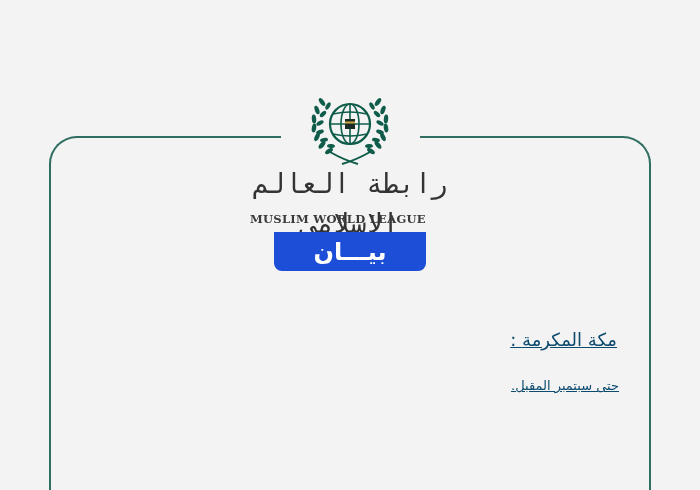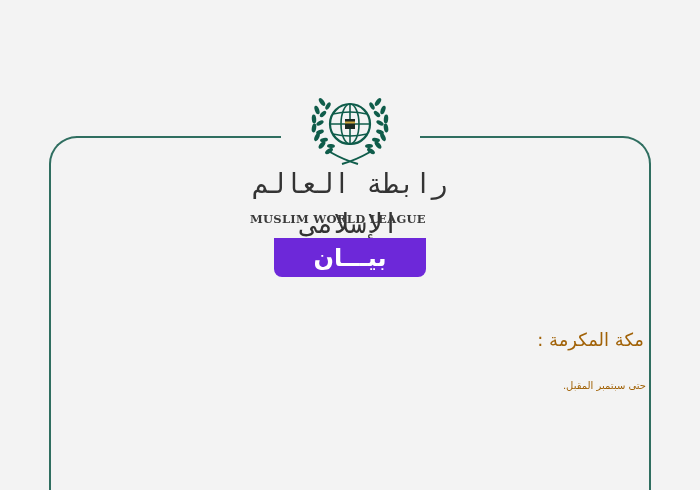--- a/index.html
+++ b/index.html
@@ -91,10 +91,10 @@
     .badge {
       position: absolute;
       left: 274px;
-      top: 238px;
+      top: 232px;
       width: 152px;
       height: 39px;
-      background: #6d28d9;
+      background: #1d4ed8;
       border-bottom-left-radius: 8px;
       border-bottom-right-radius: 8px;
       display: flex;

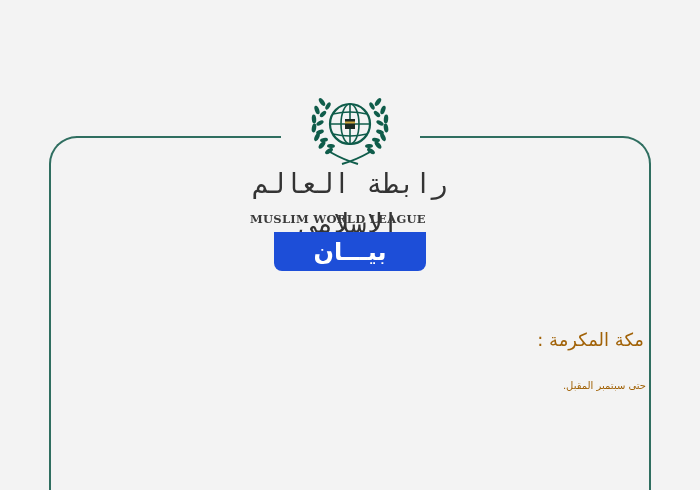--- a/index.html
+++ b/index.html
@@ -108,12 +108,13 @@
     }
     .content {
       position: absolute;
-      left: 76px;
+      left: 49px;
       top: 322px;
       width: 570px;
       direction: rtl;
       text-align: right;
-      color: #a16207;
+      color: #0c4a6e;
+      text-decoration: underline;
     }
     .location {
       font-size: 18px;

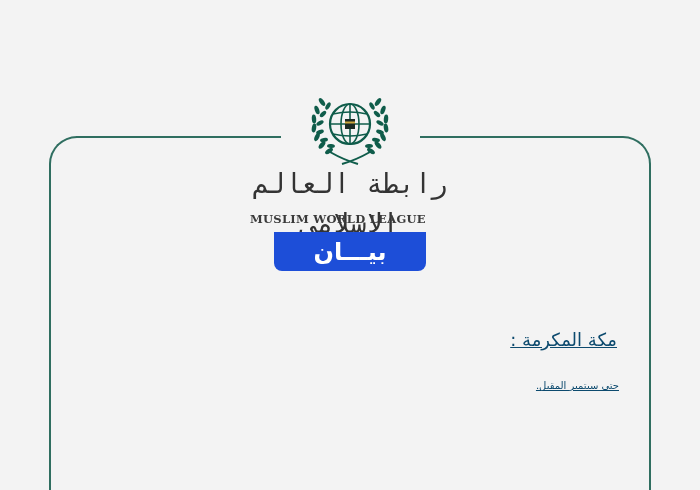--- a/index.html
+++ b/index.html
@@ -133,7 +133,7 @@
     .body-line.last {
       text-align-last: right;
       font-weight: normal;
-      font-size: 10px;
+      font-size: 13px;
     }
   </style>
 </head>

